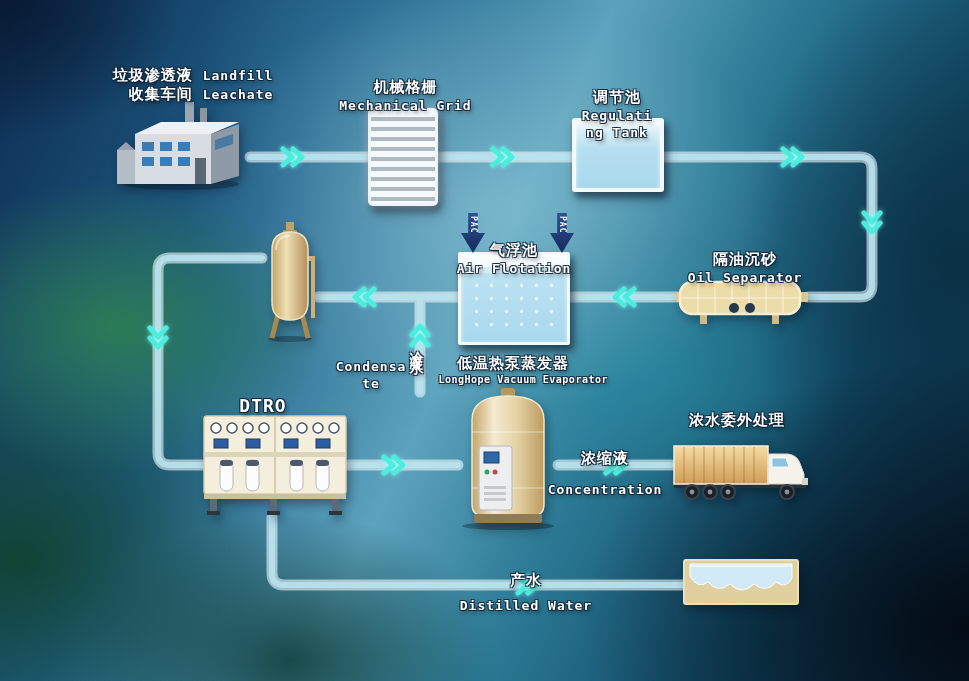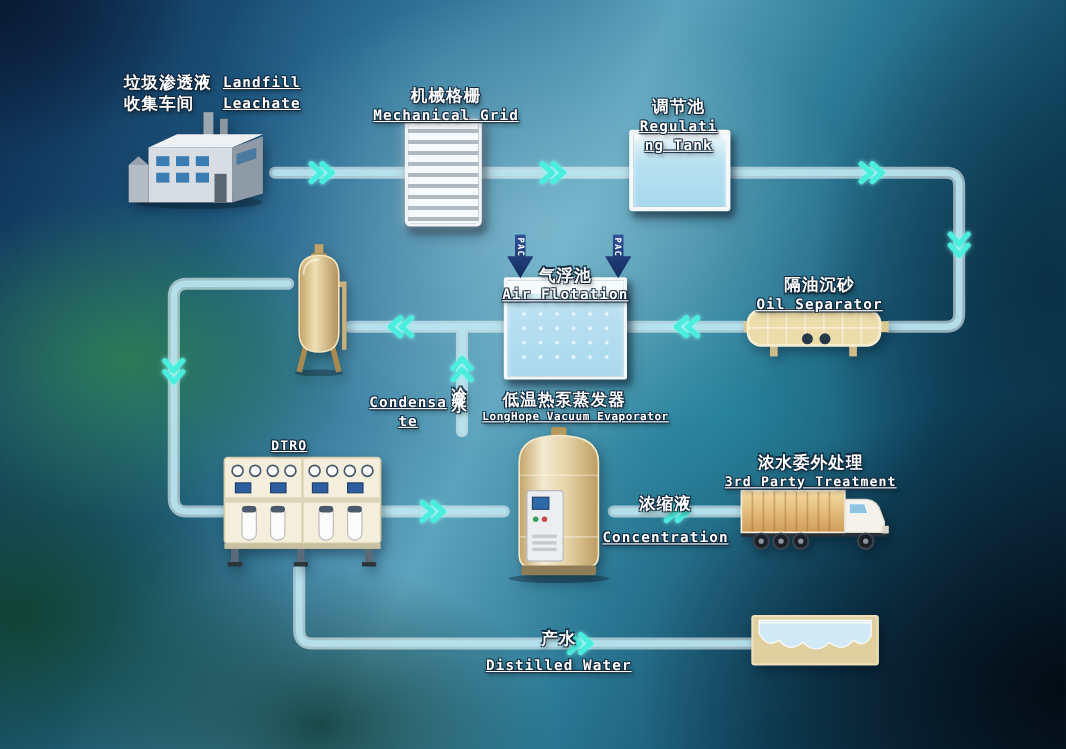--- a/index.html
+++ b/index.html
@@ -52,7 +52,7 @@
         font-size:13px; letter-spacing:1px; line-height:17px; white-space:pre-line;text-decoration:underline; }
   .en-sm { font-size:10px; letter-spacing:0.5px; line-height:14px;text-align:right; }
   .break { word-break:break-all; }
-  .row { display:flex; justify-content:center; gap:10px; text-align:left; }
+  .row { display:flex; justify-content:center; gap:10px; text-align:right; }
   .row .en { line-height:19px; }
   .vert .zh { writing-mode:vertical-rl; letter-spacing:5px; font-size:14px; }
 

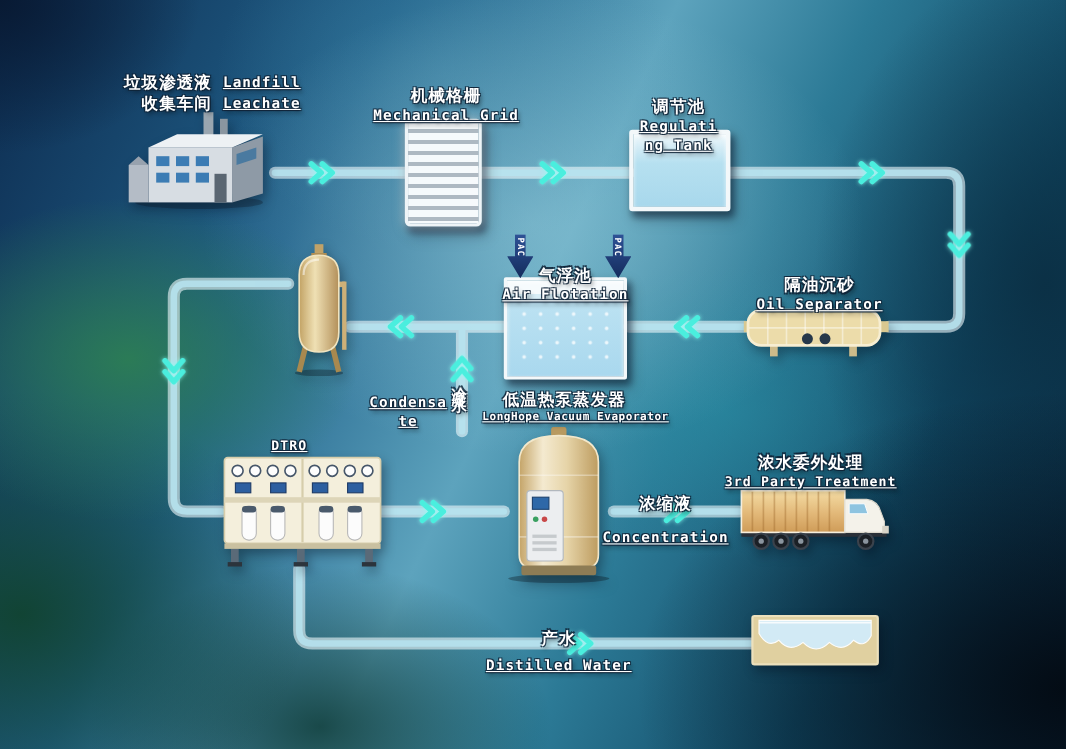--- a/index.html
+++ b/index.html
@@ -49,7 +49,7 @@
   .zh { display:block; font-family:"DejaVu Sans", sans-serif; font-weight:bold;
         font-size:15px; letter-spacing:1px; line-height:19px; white-space:pre-line; }
   .en { display:block; font-family:"DejaVu Sans Mono", monospace; font-weight:bold;
-        font-size:13px; letter-spacing:1px; line-height:17px; white-space:pre-line;text-decoration:underline; }
+        font-size:13px; letter-spacing:1px; line-height:17px; white-space:pre-line; }
   .en-sm { font-size:10px; letter-spacing:0.5px; line-height:14px;text-align:right; }
   .break { word-break:break-all; }
   .row { display:flex; justify-content:center; gap:10px; text-align:right; }

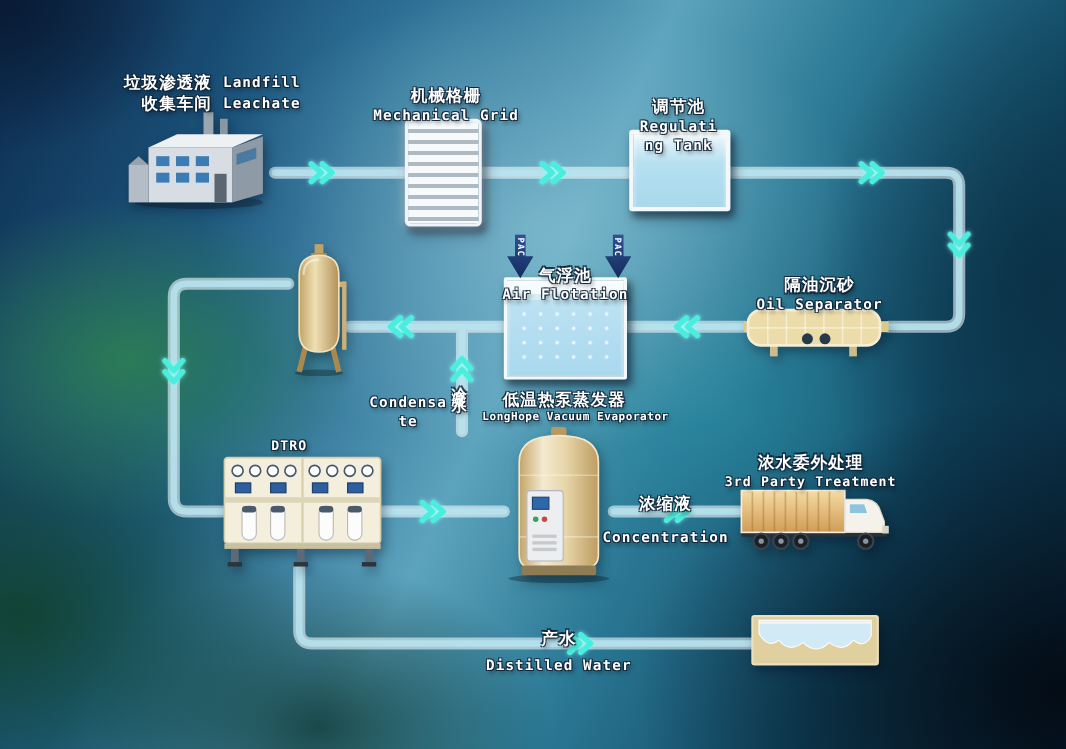--- a/index.html
+++ b/index.html
@@ -346,7 +346,7 @@
   </div>
 
   <div class="label" style="left:228px;top:397px;width:70px">
-    <span class="en" style="font-size:12px">DTRO</span>
+    <span class="en" style="font-size:18px">DTRO</span>
   </div>
 
   <div class="label" style="left:540px;top:449px;width:130px">

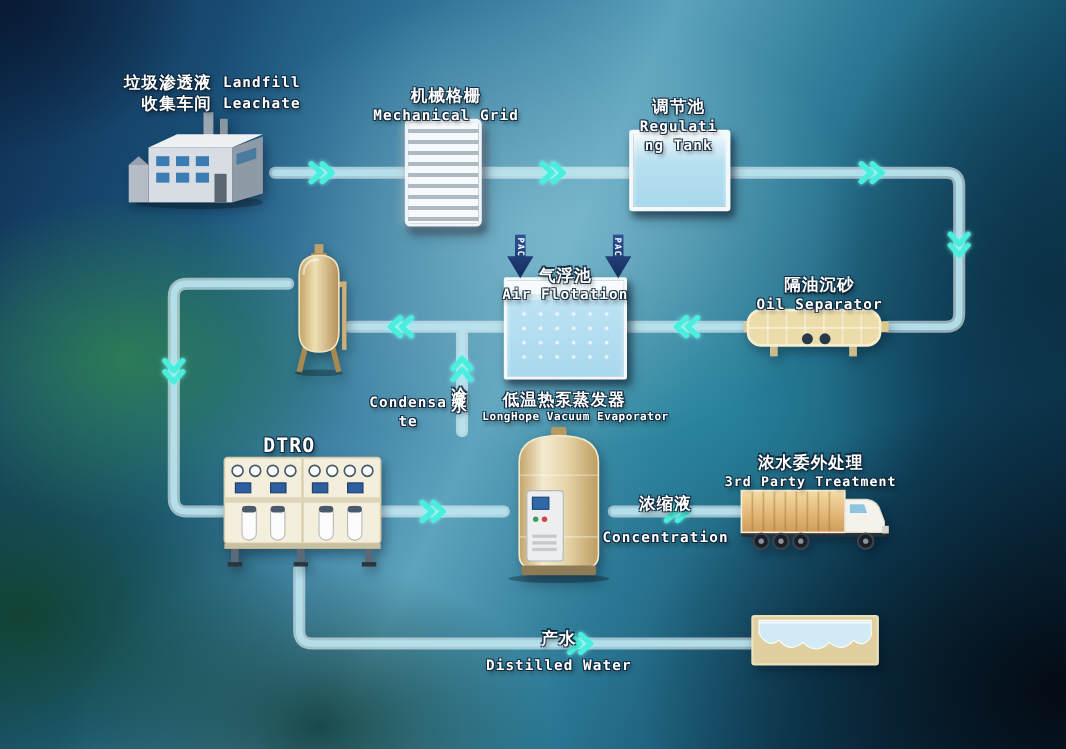--- a/index.html
+++ b/index.html
@@ -356,7 +356,6 @@
 
   <div class="label" style="left:652px;top:411px;width:170px">
     <span class="zh">浓水委外处理</span>
-    <span class="en" style="font-size:12px">3rd Party Treatment</span>
   </div>
 
 

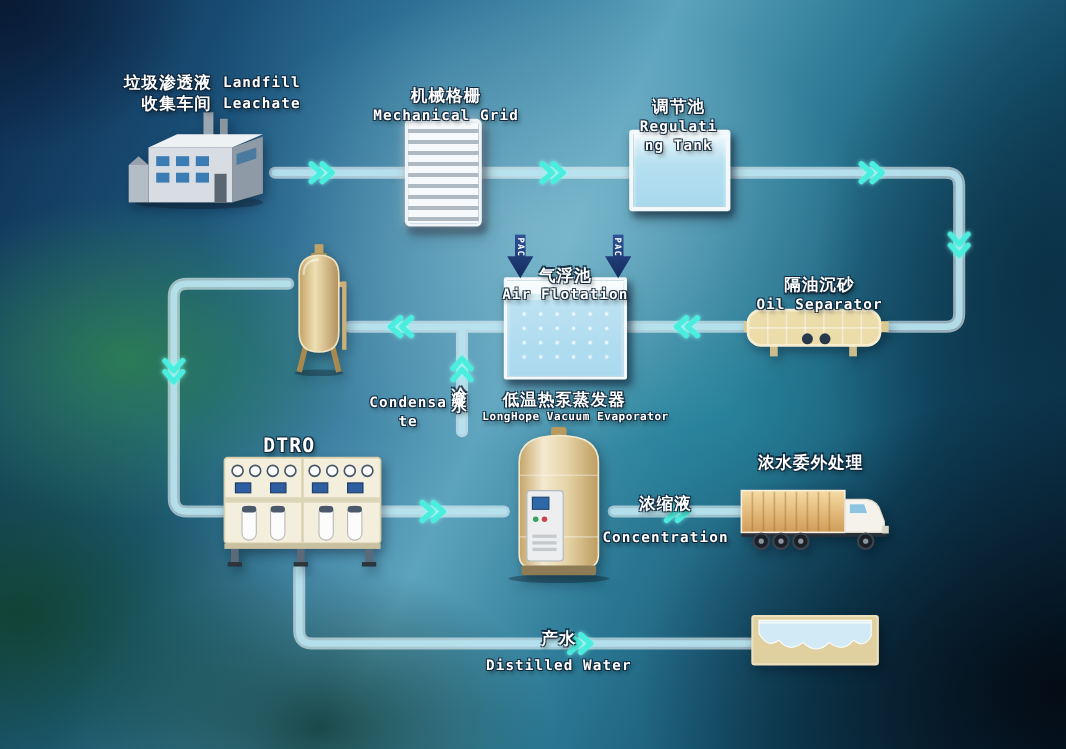--- a/index.html
+++ b/index.html
@@ -359,7 +359,7 @@
   </div>
 
 
-  <div class="label" style="left:438px;top:571px;width:140px">
+  <div class="label" style="left:456px;top:571px;width:140px">
     <span class="zh" style="margin-bottom:7px">产水</span>
     <span class="en">Distilled Water</span>
   </div>

